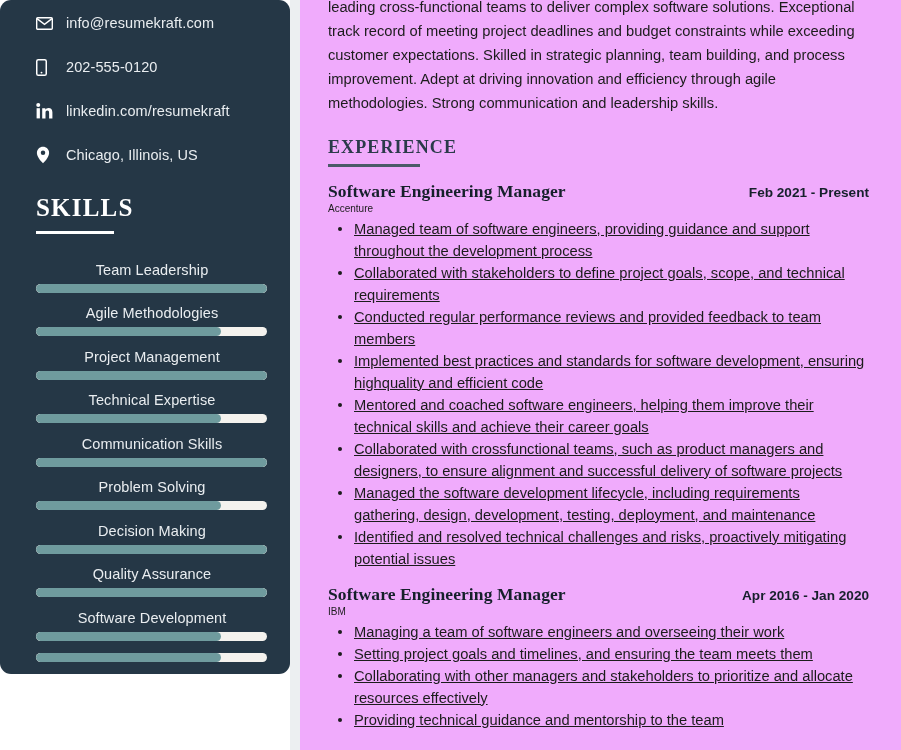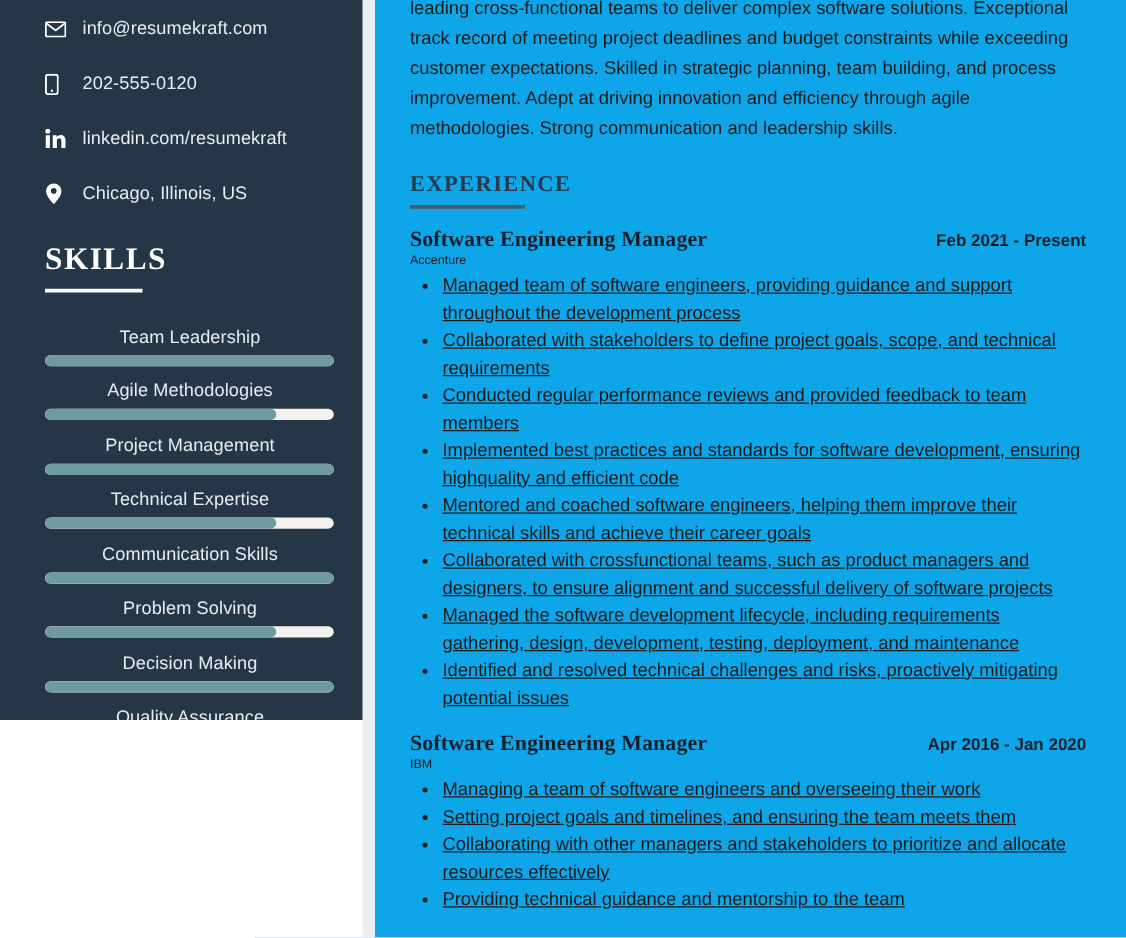--- a/index.html
+++ b/index.html
@@ -112,7 +112,7 @@
   .main {
     flex: 1;
     height: 750px;
-    background: #0ea5e9;
+    background: #f0abfc;
     padding: 0 32px 0 28px;
     overflow: hidden;
   }

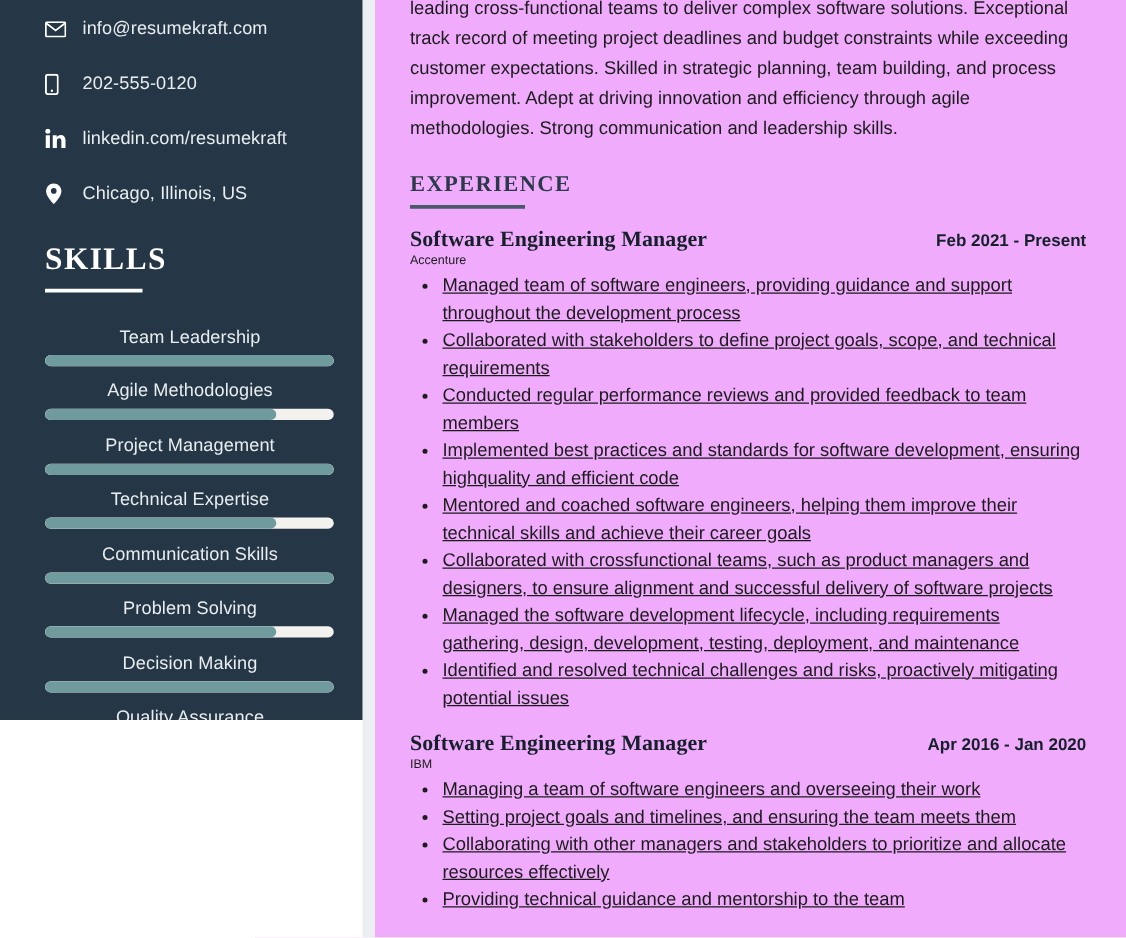--- a/index.html
+++ b/index.html
@@ -24,11 +24,12 @@
   .sidebar {
     width: 290px;
     min-width: 290px;
-    height: 576px;
+    height: 674px;
     background: #253746;
     padding: 0 22px 16px 36px;
     position: relative;
     overflow: hidden;
+    border-radius: 11px;
   }
 
   .gutter {

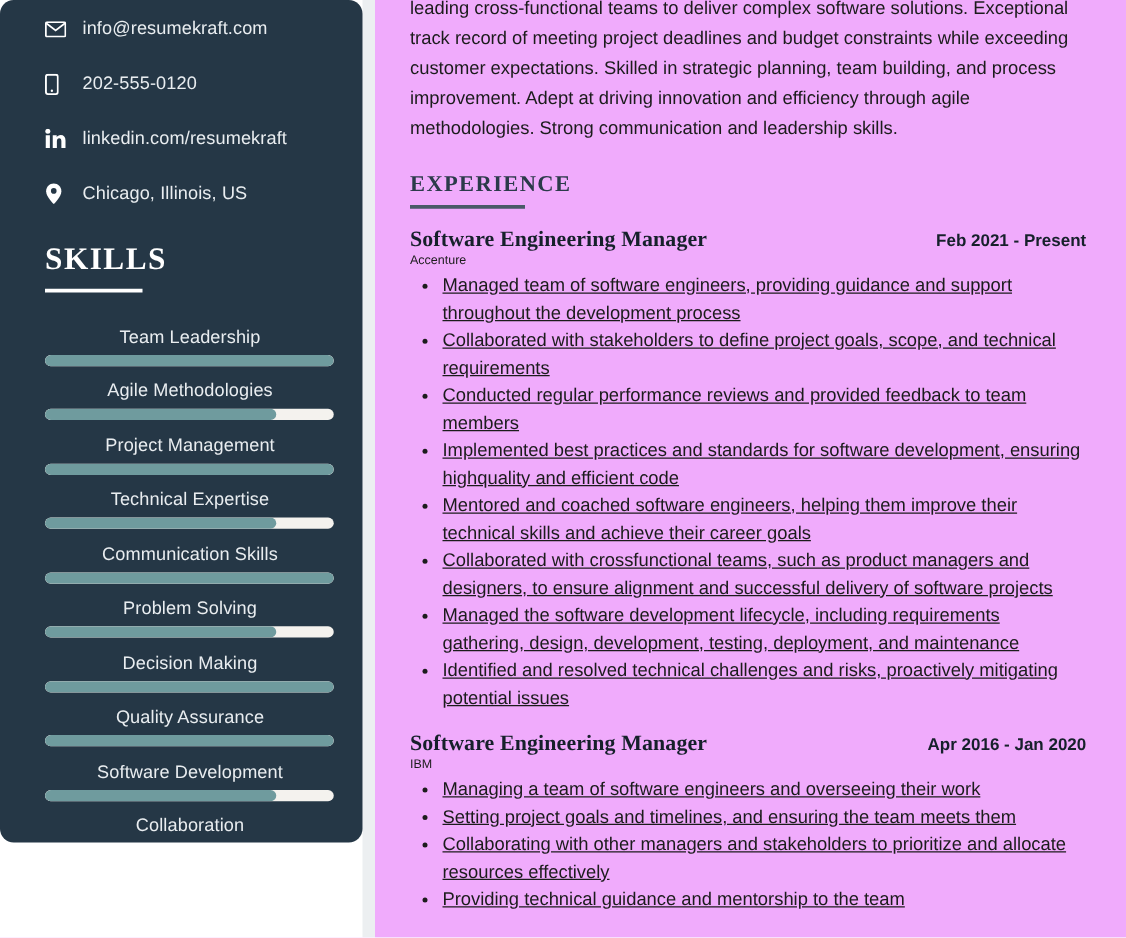--- a/index.html
+++ b/index.html
@@ -310,7 +310,6 @@
           </div>
         </div>
         <div class="skill">
-          <div class="skill-label">Collaboration</div>
           <div class="skill-track">
             <div class="skill-fill" style="width: 80%; background: rgb(111, 155, 158);"></div>
           </div>

